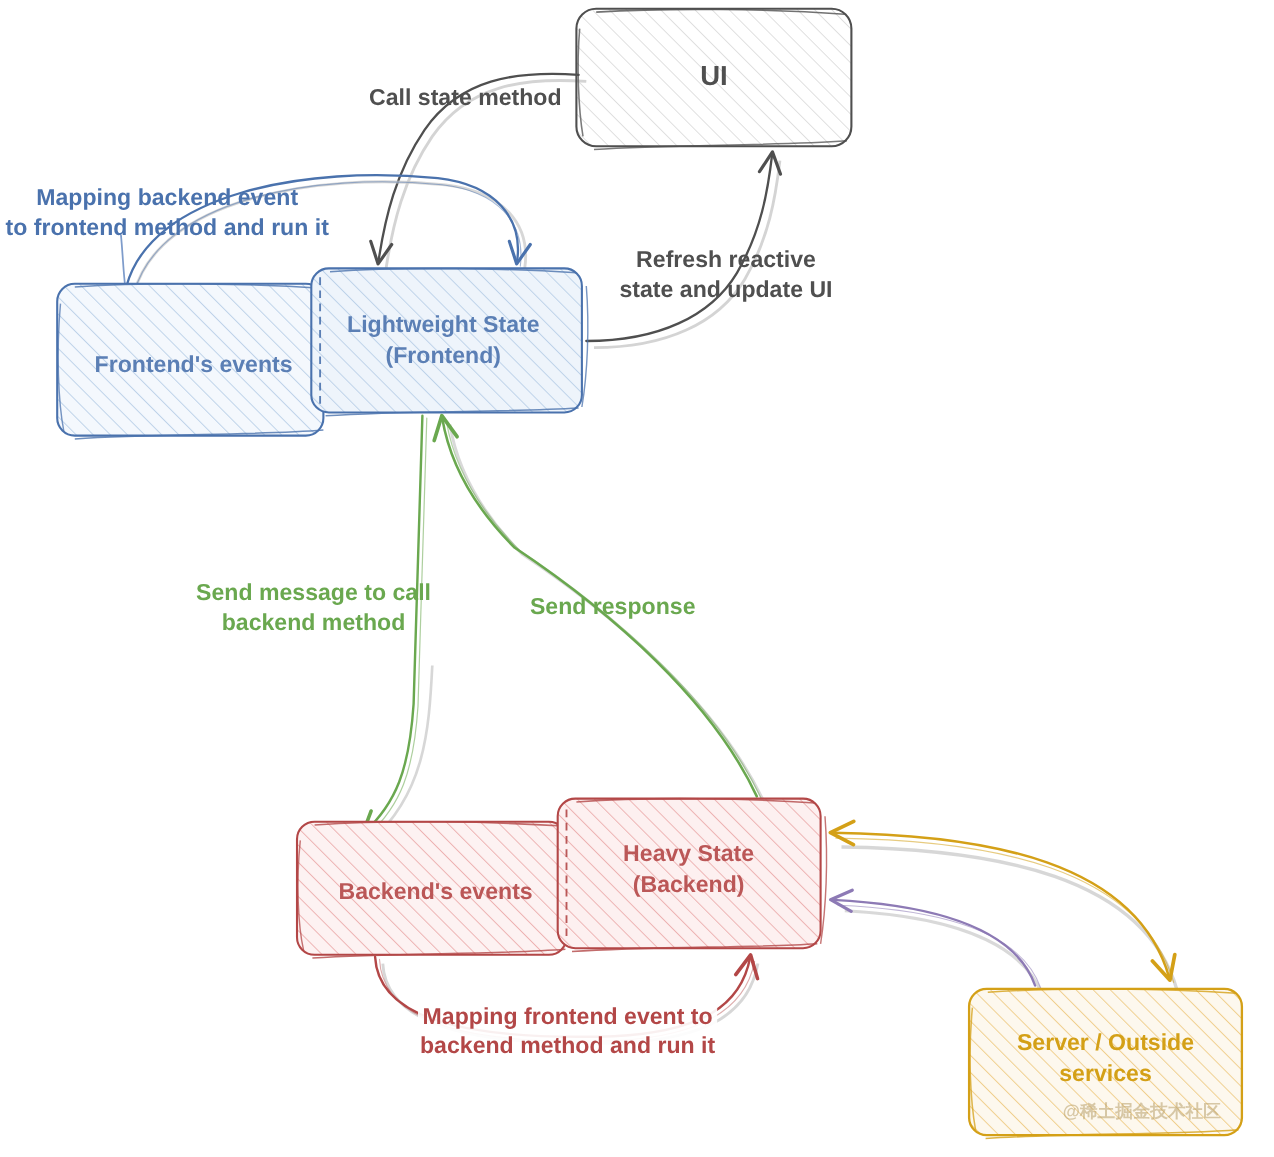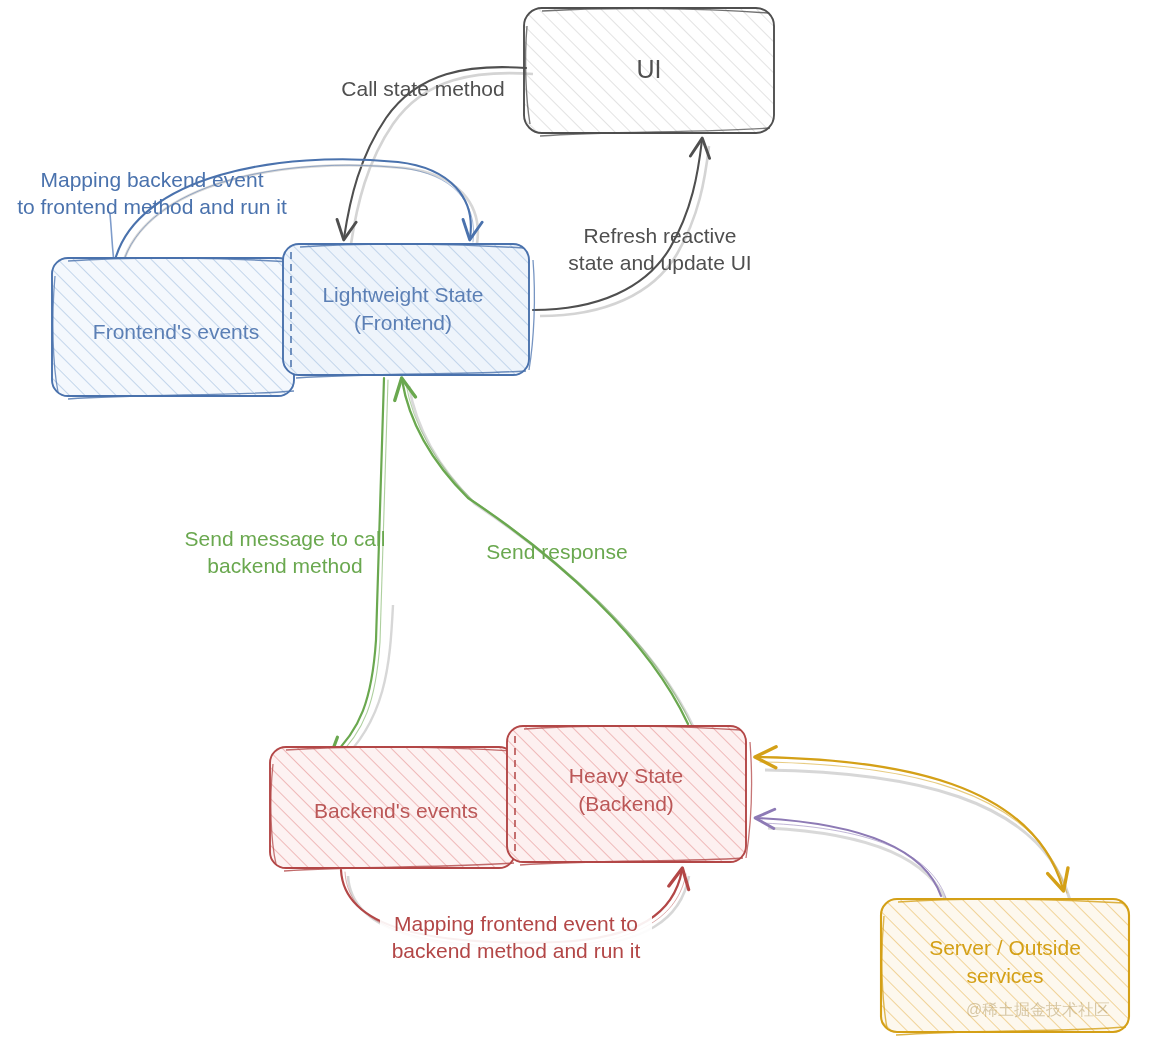--- a/index.html
+++ b/index.html
@@ -4,7 +4,7 @@
 <style>
   html,body{margin:0;padding:0;background:#ffffff;}
   body{width:1158px;height:1052px;overflow:hidden;font-family:"Liberation Sans",sans-serif;}
-  #stage{position:relative;width:1158px;height:1052px;background:#fff;}
+  #stage{position:relative;width:1158px;height:1052px;background:#fff;font-weight:bold;}
   svg#diagram{position:absolute;left:0;top:0;width:1158px;height:1052px;}
   .node-label{font-family:"Liberation Sans",sans-serif;text-anchor:middle;dominant-baseline:middle;}
   .edge-label{font-family:"Liberation Sans",sans-serif;text-anchor:middle;dominant-baseline:middle;}

